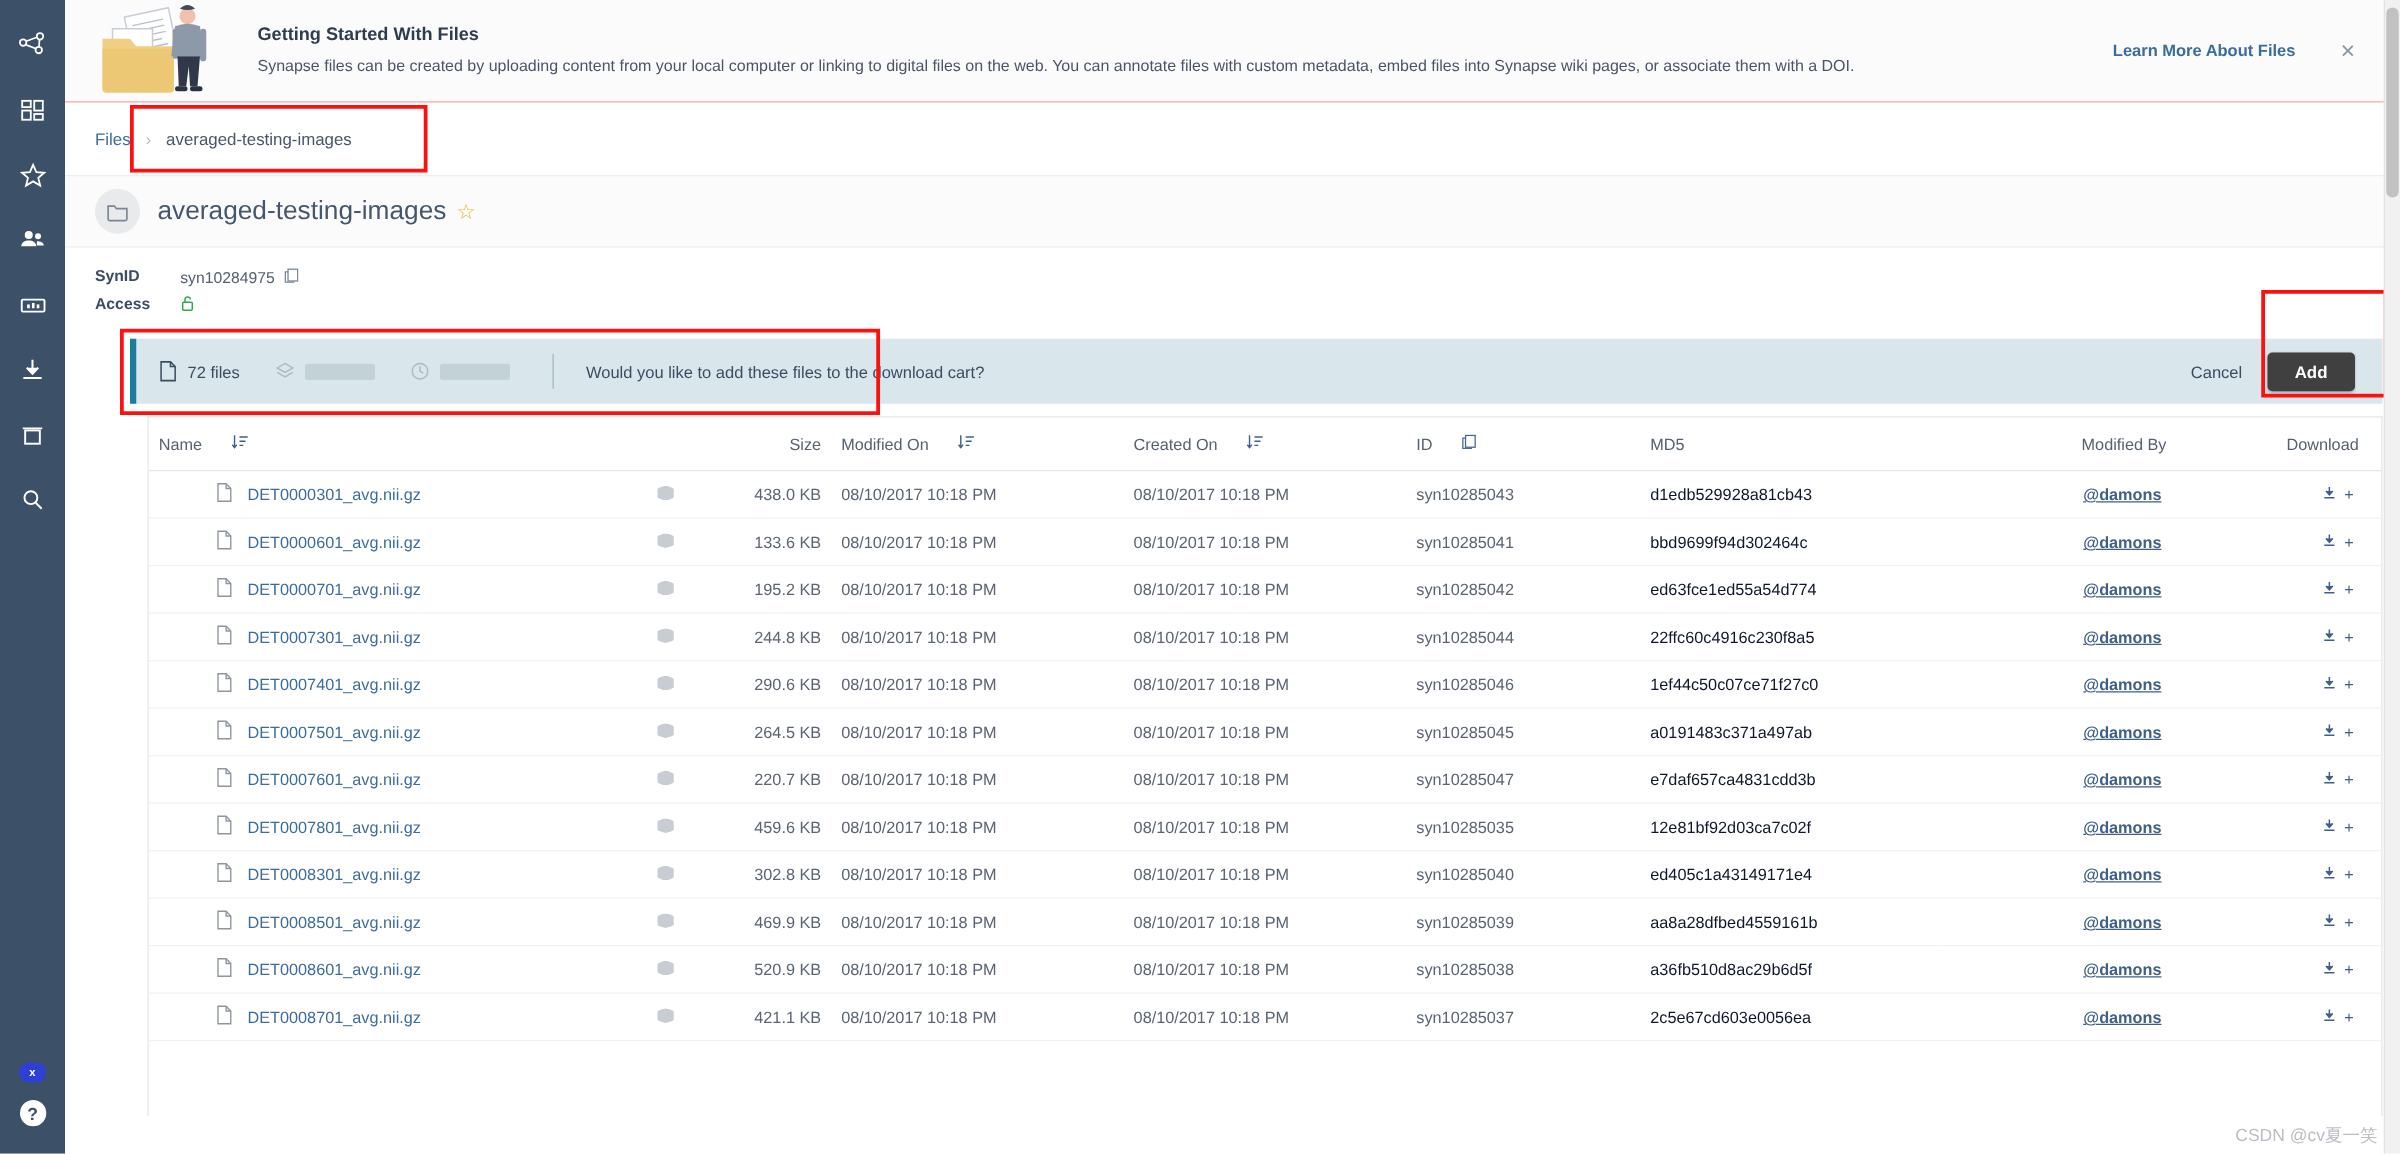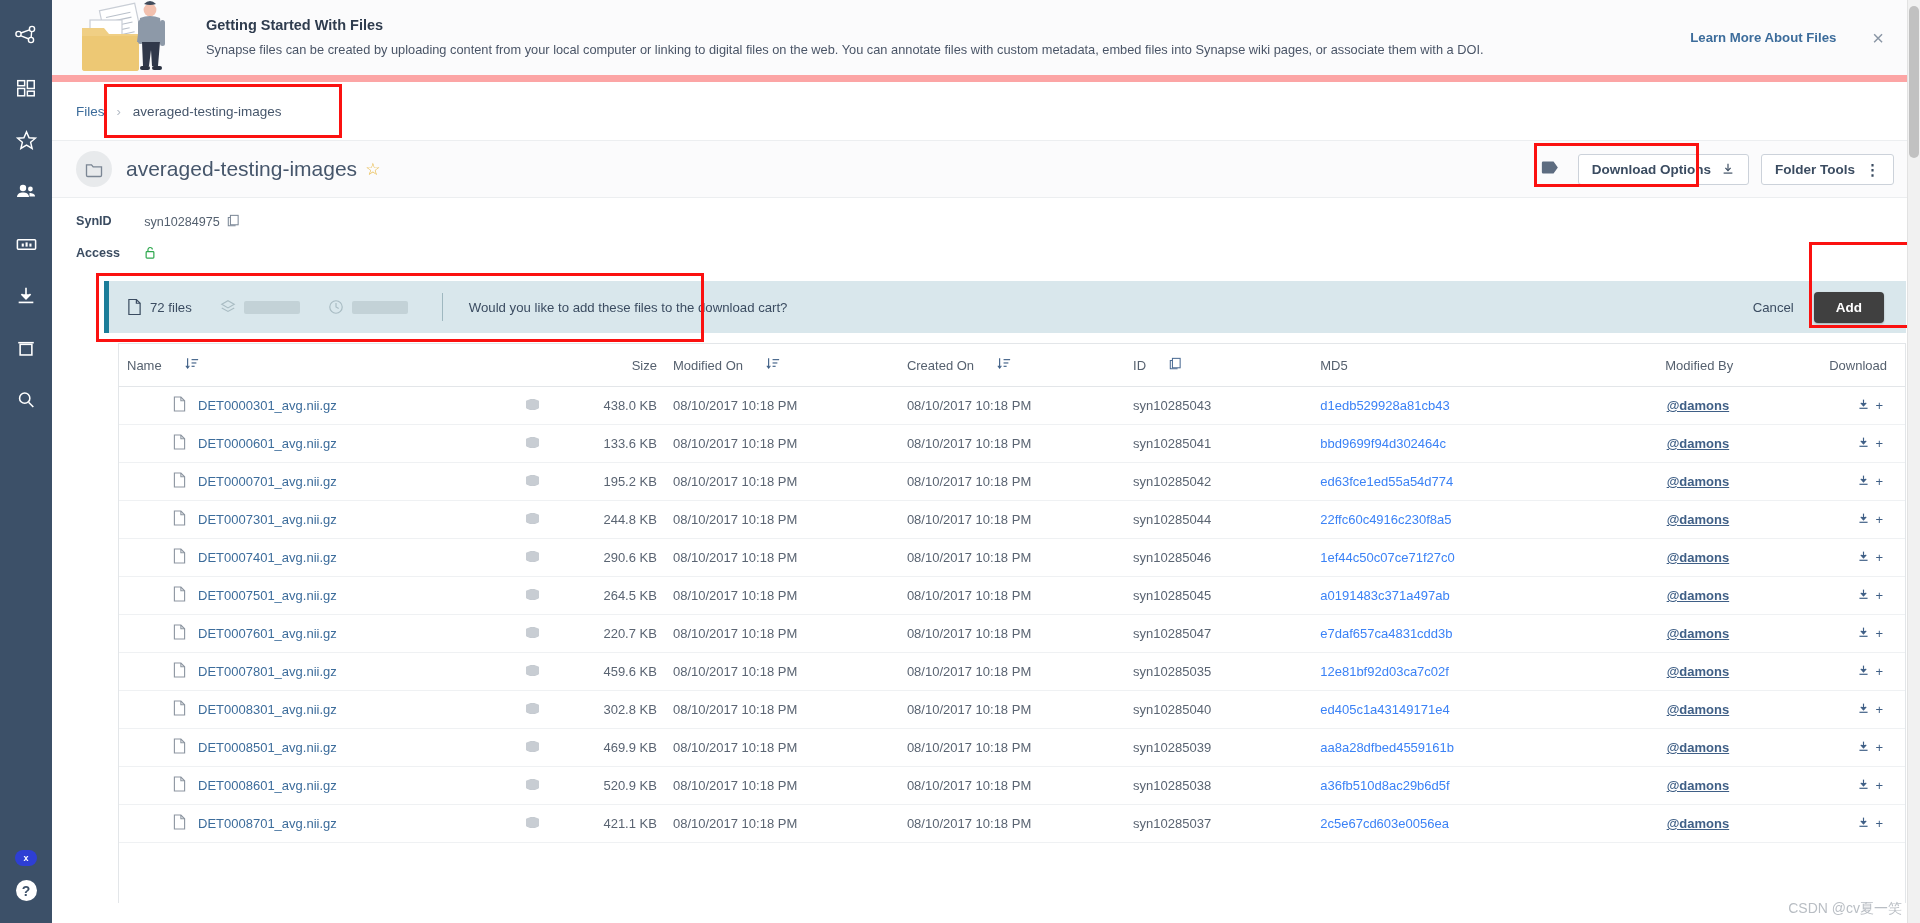--- a/index.html
+++ b/index.html
@@ -47,7 +47,7 @@
   
   .promo {
     height: 82px; background: #fbfbfc;
-    border-bottom: 7px solid #fca5a5;
+    border-bottom: 1px solid #fca5a5;
     display: flex; align-items: center;
     padding: 0 26px 0 16px;
     position: relative;

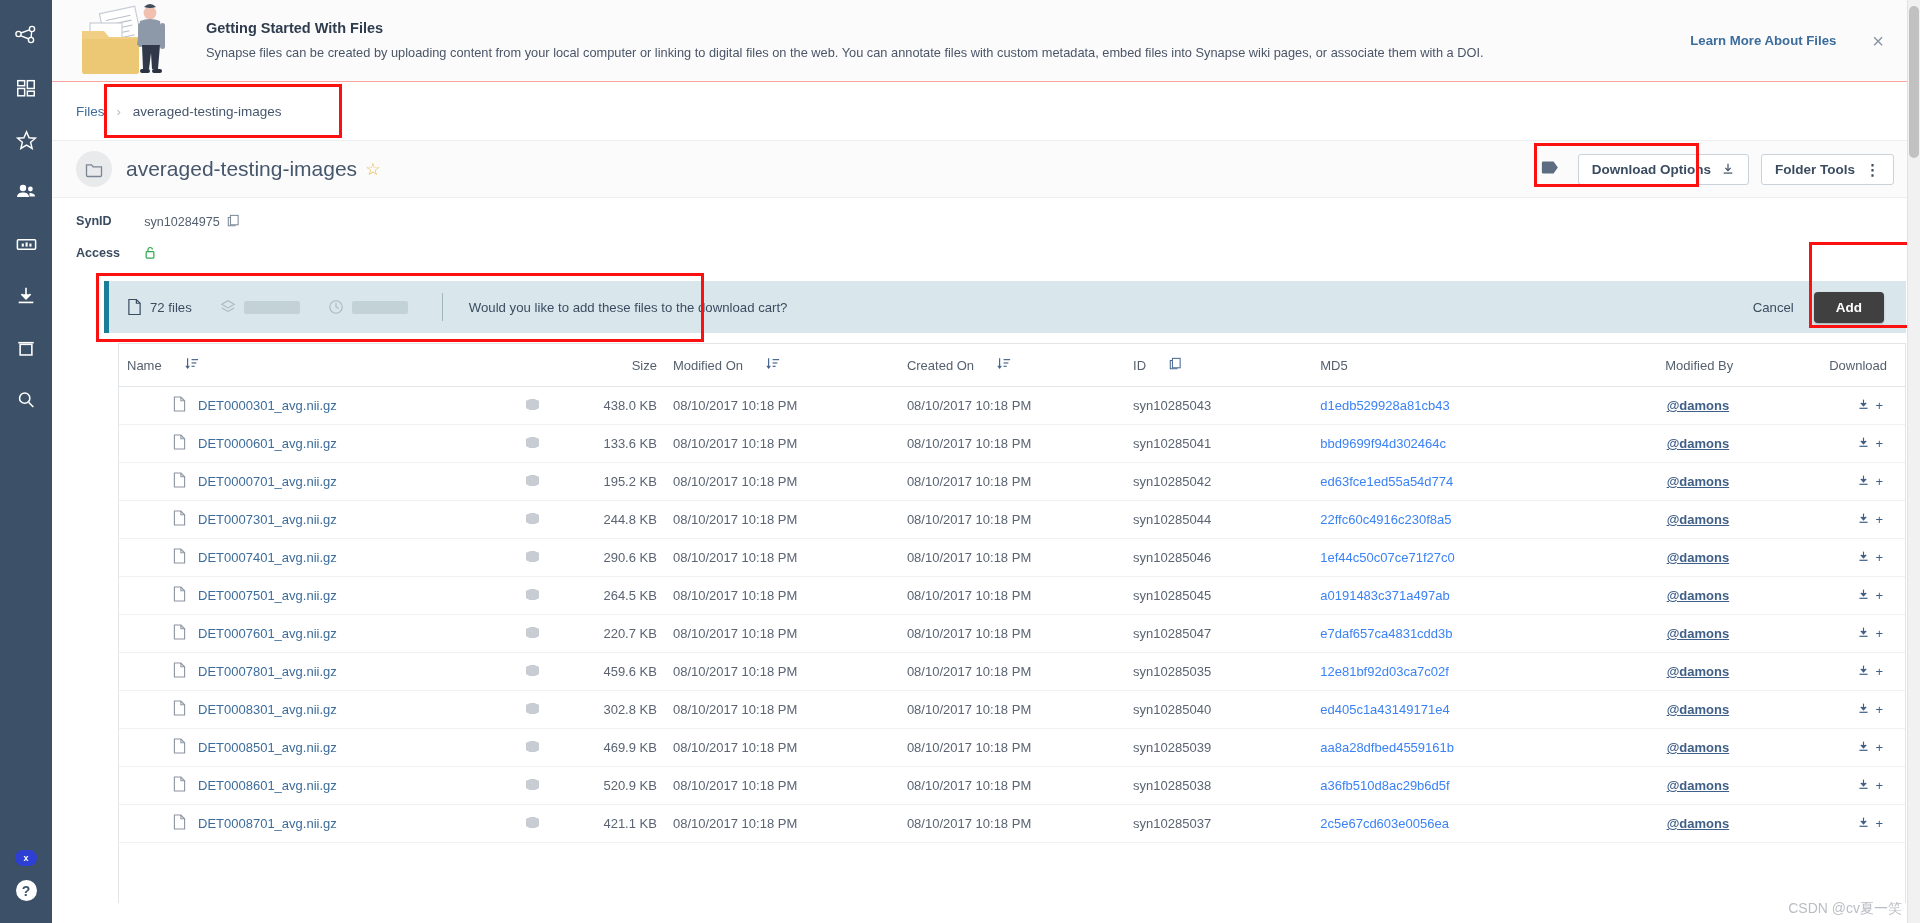--- a/index.html
+++ b/index.html
@@ -329,26 +329,6 @@
       <div class="fhead-title">averaged-testing-images</div>
       <div class="star">☆</div>
 
-      <div class="fhead-right">
-        <div class="tag-icon">
-          <svg width="19" height="15" viewBox="0 0 22 16" fill="#5d6c80">
-            <path d="M1 2.5 a1.5 1.5 0 0 1 1.5 -1.5 h12 l5 7 l-5 7 h-12 A1.5 1.5 0 0 1 1 13.5 z"></path>
-          </svg>
-        </div>
-        <button class="btn">
-          <span>Download Options</span>
-          <svg width="14" height="14" viewBox="0 0 24 24" fill="none" stroke="#3b4c61" stroke-width="2">
-            <line x1="12" y1="3" x2="12" y2="14"></line>
-              <polyline points="7.5,10 12,15 16.5,10"></polyline>
-              <line x1="4.5" y1="19" x2="19.5" y2="19"></line>
-          </svg>
-        </button>
-        <button class="btn">
-          <span>Folder Tools</span>
-          <span style="font-size:15px;line-height:1;">⋮</span>
-        </button>
-        <div class="hl-dl"></div>
-      </div>
     </div>
 
     <div class="meta">

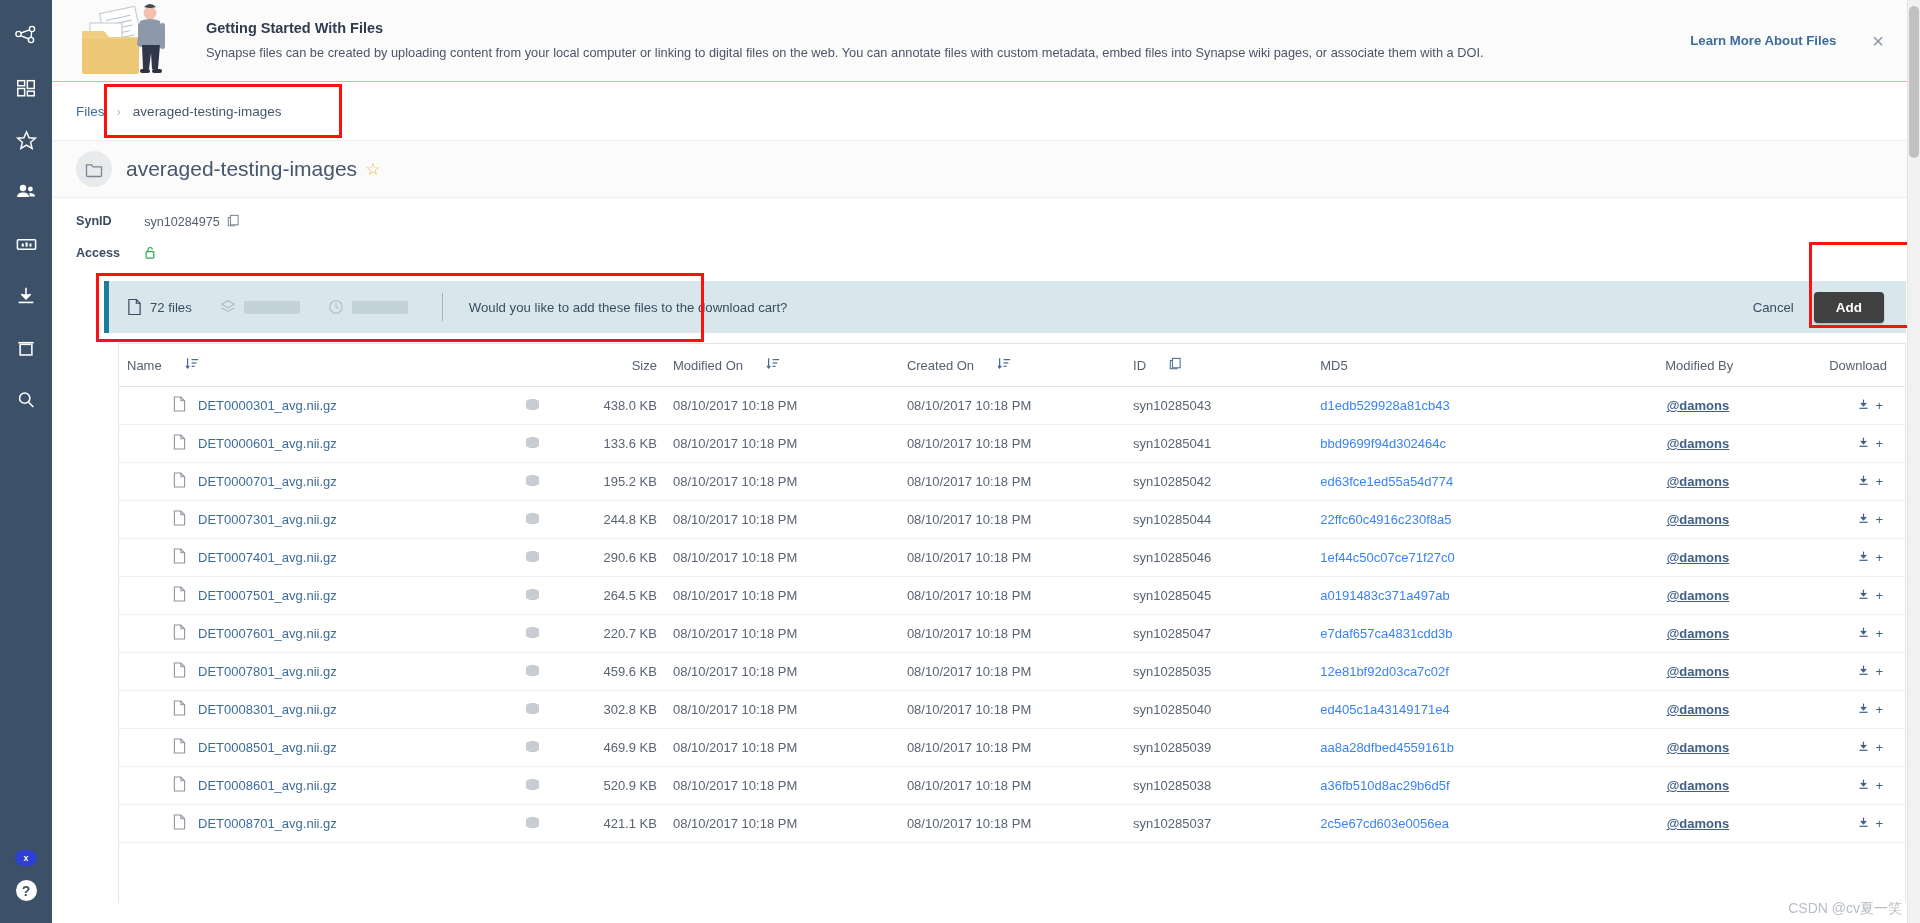--- a/index.html
+++ b/index.html
@@ -113,7 +113,7 @@
   .meta {
     display: flex; padding: 16px 24px 18px 24px; gap: 0; align-items: flex-start;
   }
-  .meta-col { display: grid; grid-template-columns: auto auto; gap: 16px 24px; font-size: 12.6px; }
+  .meta-col { display: grid; grid-template-columns: auto auto; gap: 6px 24px; font-size: 12.6px; }
   .meta-col.second { margin-left: 56px; }
   .meta-k { color: #3b4c61; font-weight: bold; }
   .meta-v { color: #54606f; display: flex; align-items: center; gap: 7px; }

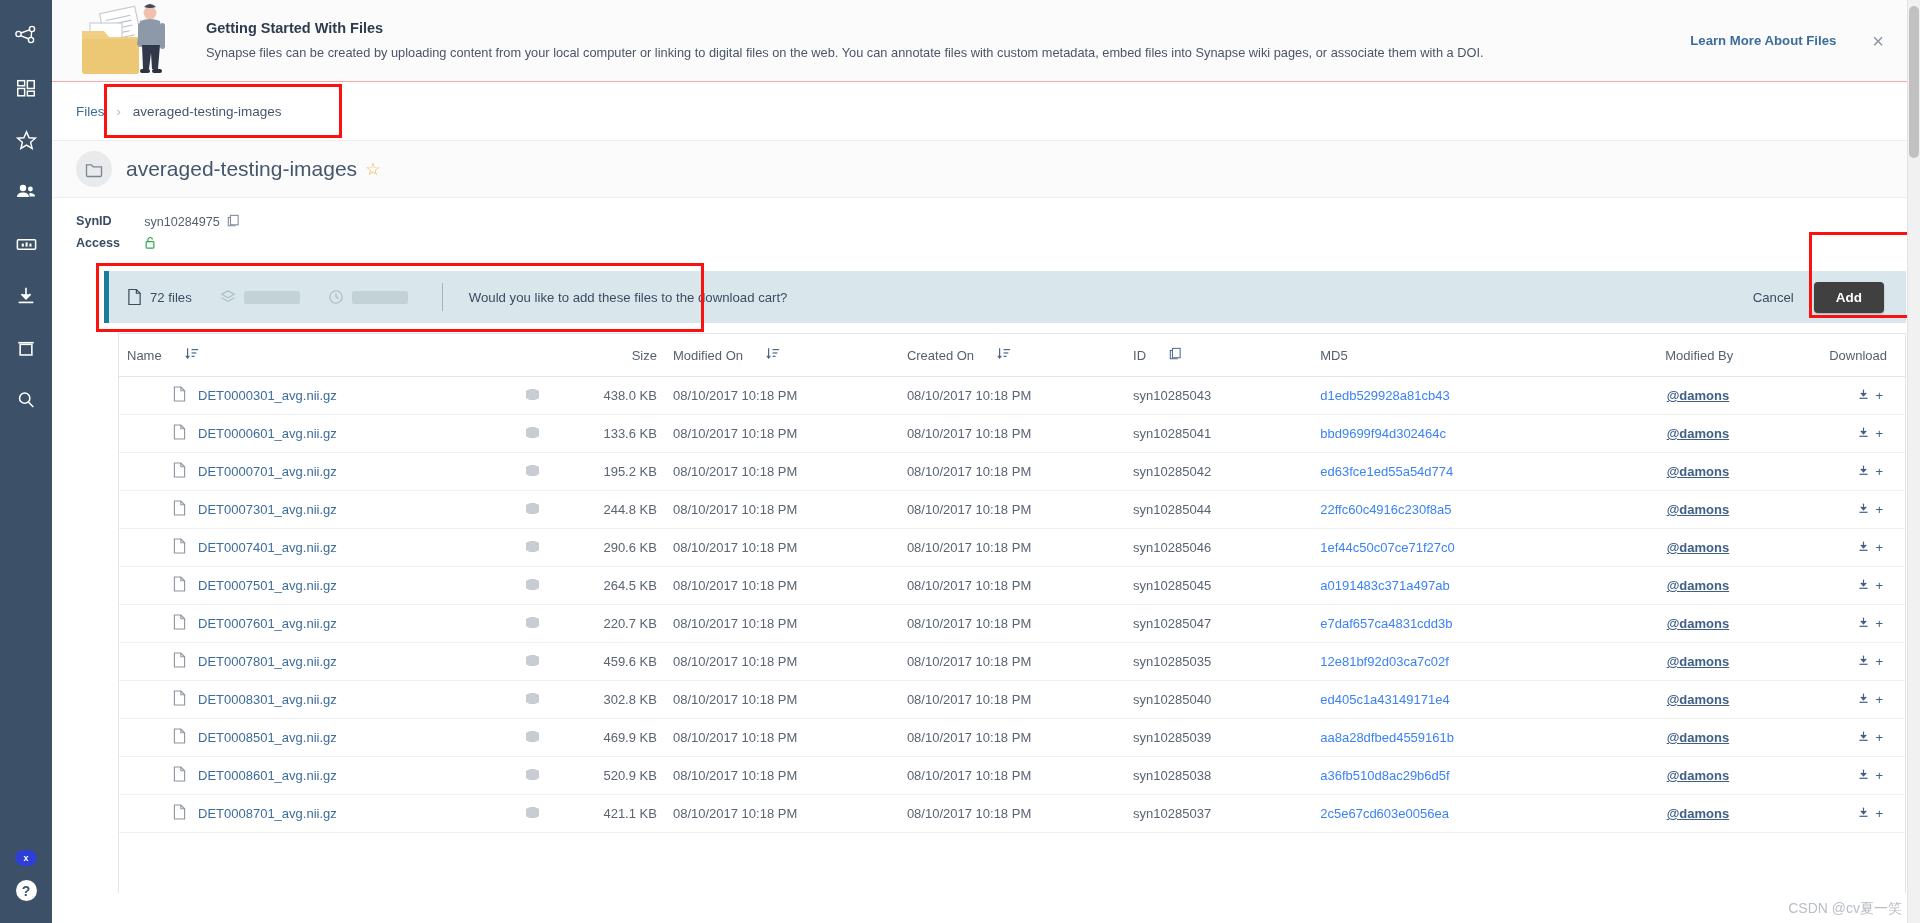--- a/index.html
+++ b/index.html
@@ -180,7 +180,7 @@
   td.dl { text-align: right; padding-right: 22px; }
   .dl-inner { display: inline-flex; align-items: center; gap: 5px; }
   .plus { color: #3f5f86; font-size: 13px; cursor: pointer; }
-  .md5 { color: #3b82f6; }
+  .md5 { color: #0f172a; }
 
   
   .vscroll {

